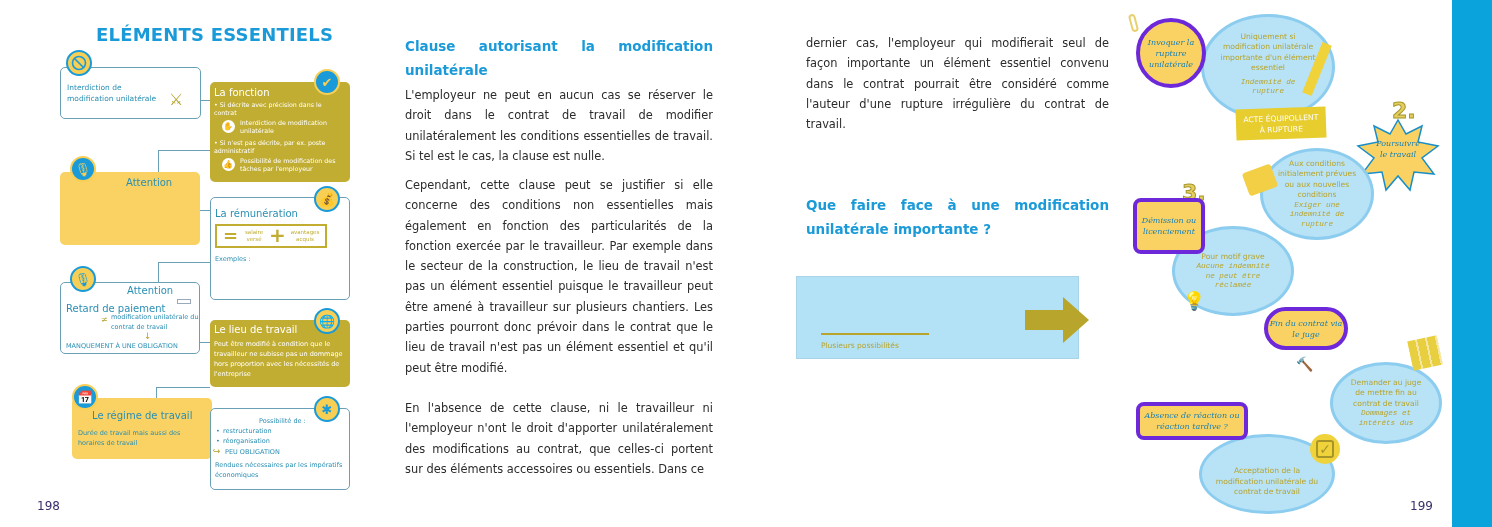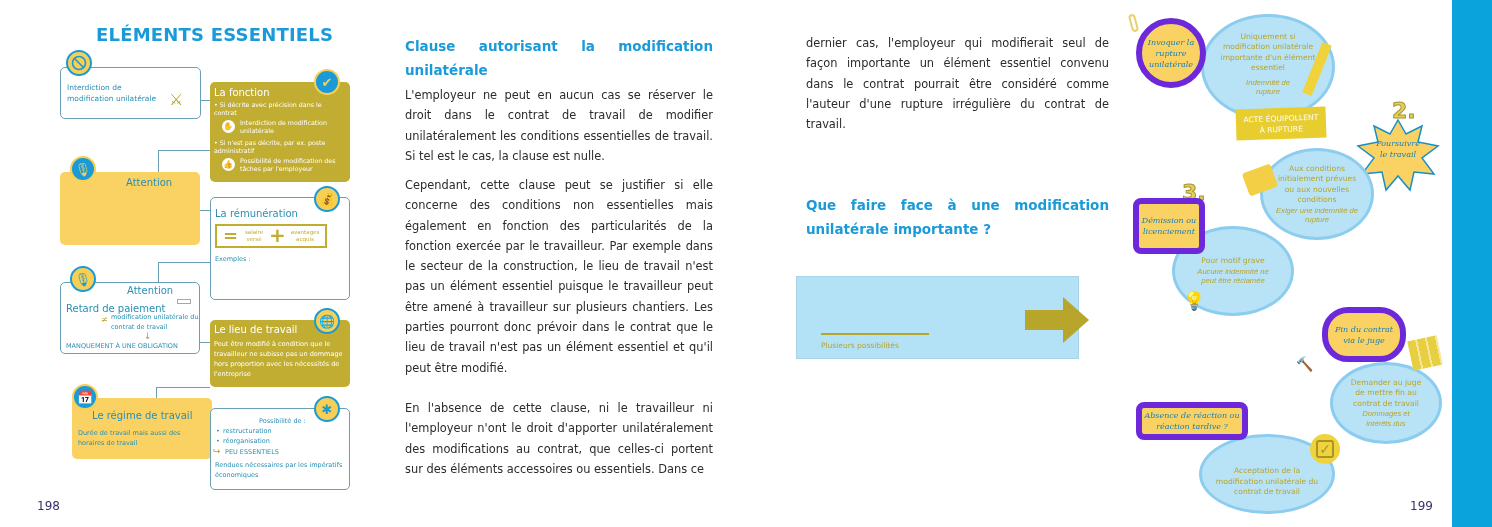--- a/index.html
+++ b/index.html
@@ -47,7 +47,7 @@
   .e-txt { font-size: 7.6px; line-height: 10.5px; color: #b8a52c; }
   .e-hand { font-family: Liberation Sans, sans-serif; font-style: italic; font-size: 7.6px; line-height: 9.5px; color: #b8a52c; }
 
-  .bubble-y { position: absolute; background: #f9d263; border: 6px solid #6d28d9; display: flex; align-items: center; justify-content: center; text-align: center; font-family: "DejaVu Serif", serif; font-style: italic; font-size: 8px; line-height: 11px; color: #1a7fb5; }
+  .bubble-y { position: absolute; background: #f9d263; border: 4px solid #6d28d9; display: flex; align-items: center; justify-content: center; text-align: center; font-family: "DejaVu Serif", serif; font-style: italic; font-size: 8px; line-height: 11px; color: #1a7fb5; }
 
   .acte { position: absolute; left: 1236px; top: 108px; width: 90px; height: 31px; background: #e7cd2e; transform: rotate(-2deg); display: flex; flex-direction: column; align-items: center; justify-content: center; font-size: 7.6px; line-height: 11px; color: #fff; font-family: "DejaVu Sans", sans-serif; }
 

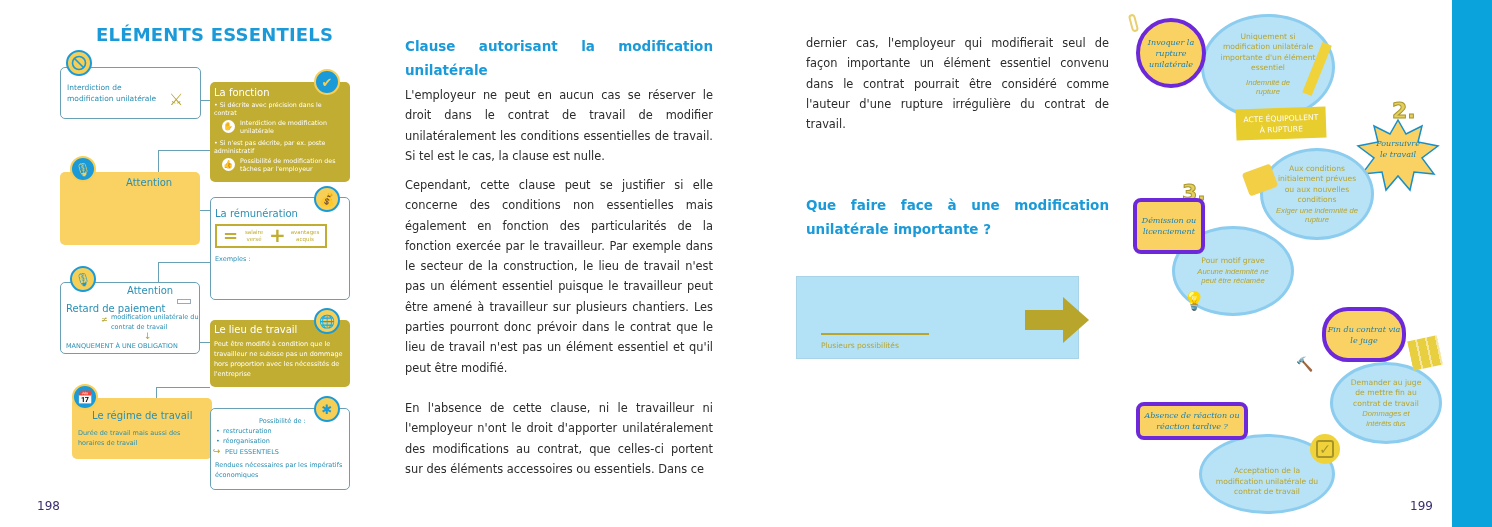--- a/index.html
+++ b/index.html
@@ -45,7 +45,7 @@
   
   .ellipse { position: absolute; border-radius: 50%; background: #b8e2f6; border: 3px solid #8ccdef; display: flex; flex-direction: column; align-items: center; justify-content: center; text-align: center; }
   .e-txt { font-size: 7.6px; line-height: 10.5px; color: #b8a52c; }
-  .e-hand { font-family: Liberation Sans, sans-serif; font-style: italic; font-size: 7.6px; line-height: 9.5px; color: #b8a52c; }
+  .e-hand { font-family: Liberation Mono, monospace; font-style: italic; font-size: 7.6px; line-height: 9.5px; color: #b8a52c; }
 
   .bubble-y { position: absolute; background: #f9d263; border: 4px solid #6d28d9; display: flex; align-items: center; justify-content: center; text-align: center; font-family: "DejaVu Serif", serif; font-style: italic; font-size: 8px; line-height: 11px; color: #1a7fb5; }
 

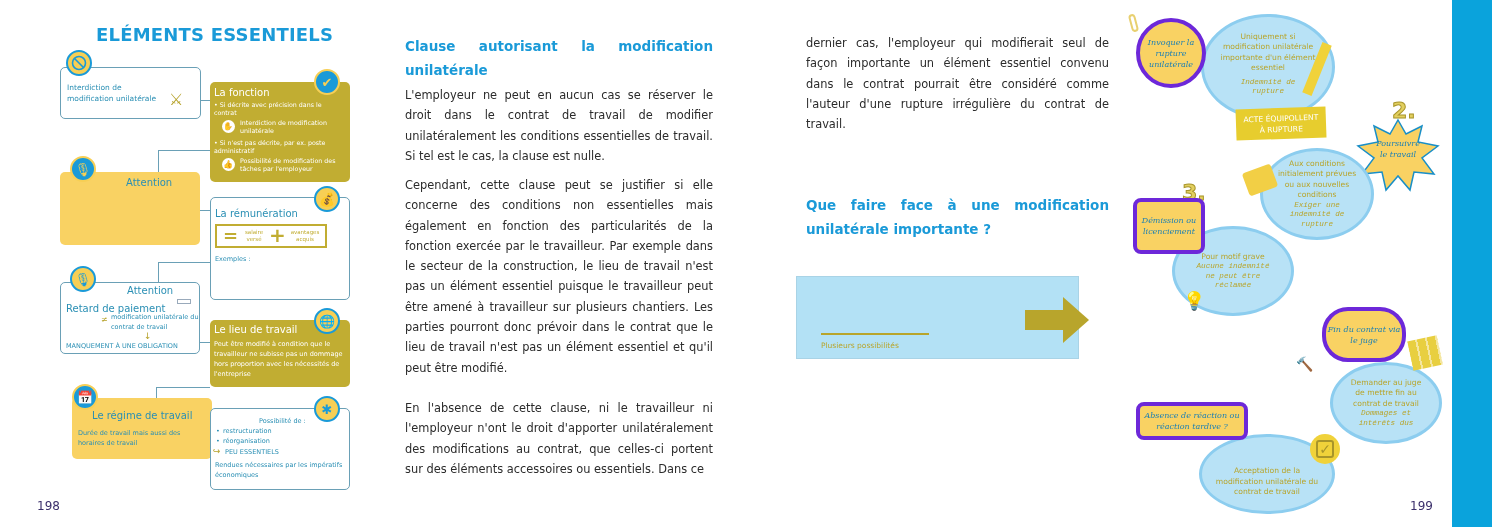--- a/index.html
+++ b/index.html
@@ -192,7 +192,7 @@
 <div class="bubble-y" style="left:1133px;top:198px;width:72px;height:56px;border-radius:8px;">Démission ou licenciement</div>
 <div class="abs" style="left:1183px;top:290px;font-size:18px;color:#f0d23a;">💡</div>
 
-<div class="bubble-y" style="left:1322px;top:307px;width:84px;height:55px;border-radius:26px;">Fin du contrat via le juge</div>
+<div class="bubble-y" style="left:1264px;top:307px;width:84px;height:43px;border-radius:26px;">Fin du contrat via le juge</div>
 <div class="abs" style="left:1296px;top:356px;font-size:14px;color:#e2c92a;">🔨</div>
 <div class="ellipse" style="left:1330px;top:362px;width:112px;height:82px;">
   <div class="e-txt" style="width:82px;">Demander au juge de mettre fin au contrat de travail</div>

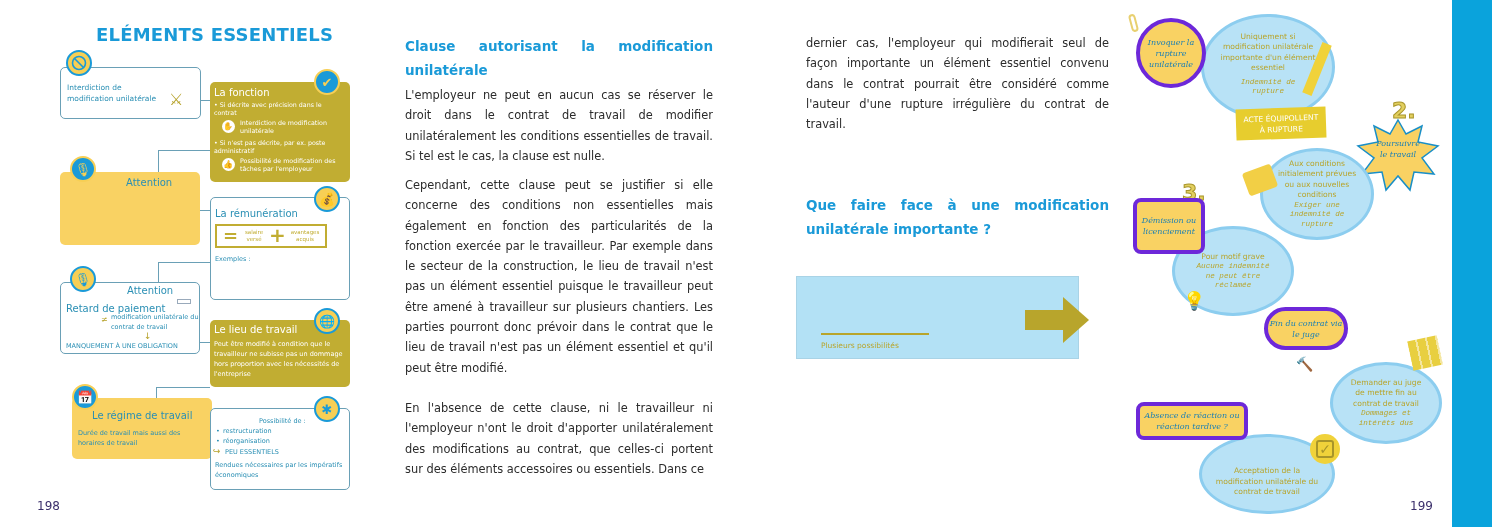--- a/index.html
+++ b/index.html
@@ -137,7 +137,7 @@
     <li>réorganisation</li>
   </ul>
   <div class="abs olive-t" style="left:2px;top:37px;font-size:9px;">↪</div>
-  <div class="abs teal" style="left:14px;top:39px;font-size:6.5px;">PEU ESSENTIELS</div>
+  <div class="abs teal" style="left:14px;top:39px;font-size:6.5px;">PEU OBLIGATION</div>
   <div class="abs teal" style="left:4px;top:51px;width:130px;font-size:6.5px;line-height:10px;">Rendues nécessaires par les impératifs économiques</div>
 </div>
 <div class="badge badge-yellow" style="left:314px;top:396px;">✱</div>

